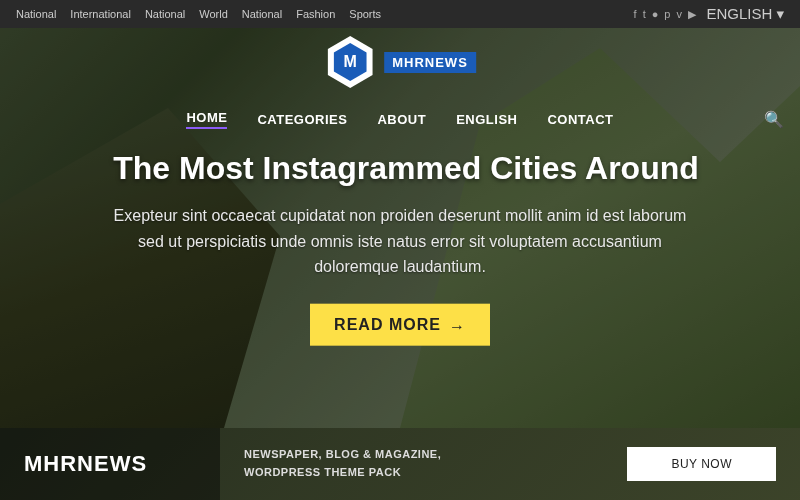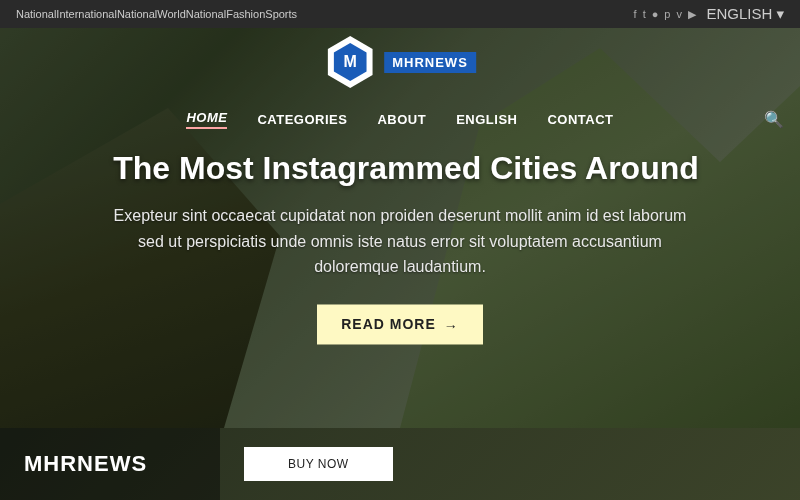--- a/index.html
+++ b/index.html
@@ -14,7 +14,7 @@
       justify-content: space-between;
       padding: 0 16px;
     }
-    .top-bar-nav { display: flex; }
+    .top-bar-nav { display: flex; gap: 14px; }
     .top-bar-nav a { color: #ccc; font-size: 11px; text-decoration: none; }
     .top-bar-right { display: flex; align-items: center; gap: 10px; }
     .social-icons { display: flex; gap: 6px; align-items: center; }

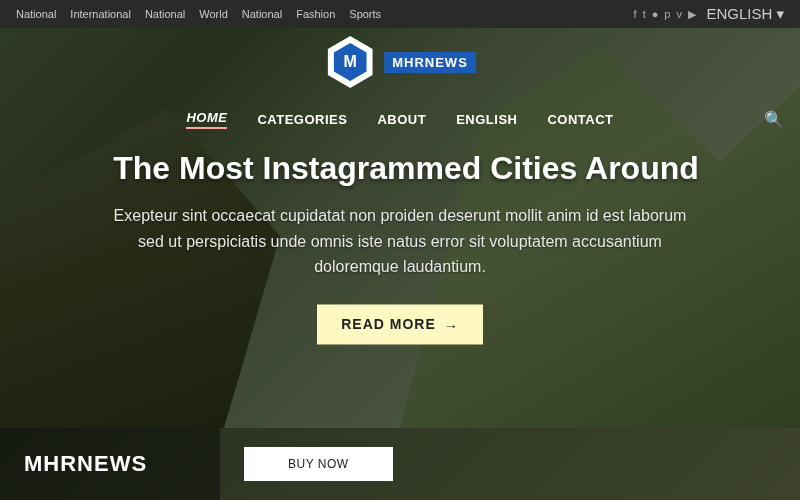--- a/index.html
+++ b/index.html
@@ -114,9 +114,8 @@
       letter-spacing: 0.5px;
     }
     .main-nav a.active {
-      border-bottom: 2px solid #fca5a5;
+      border-bottom: 2px solid #8b5cf6;
       padding-bottom: 2px;
-      font-style: italic;
     }
     .nav-search {
       position: absolute;

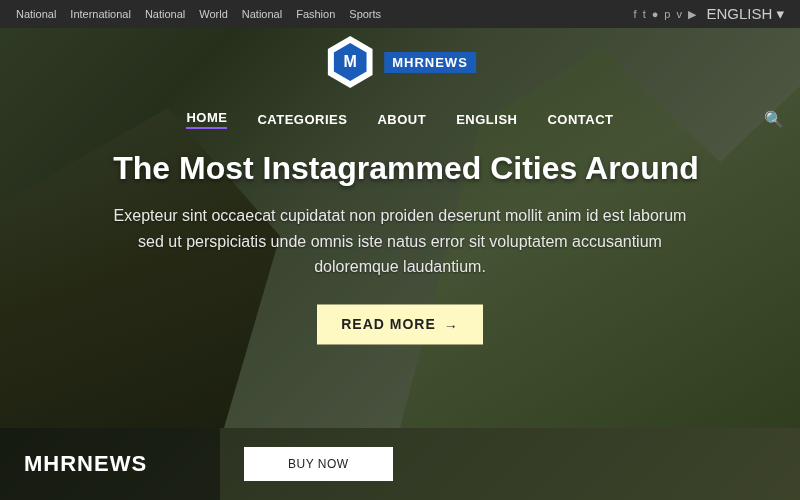--- a/index.html
+++ b/index.html
@@ -155,9 +155,9 @@
       display: inline-flex;
       align-items: center;
       gap: 8px;
-      background: #fef9c3;
+      background: #fde047;
       color: #222;
-      font-size: 14px;
+      font-size: 16px;
       font-weight: bold;
       letter-spacing: 1px;
       padding: 12px 24px;

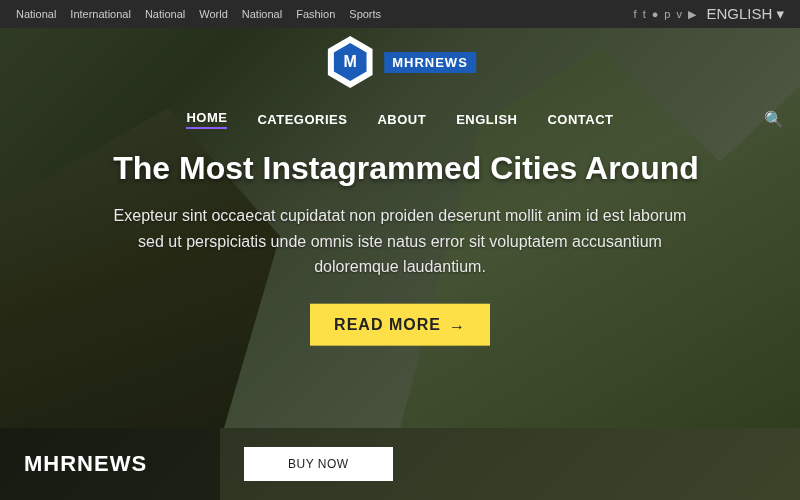--- a/index.html
+++ b/index.html
@@ -297,6 +297,12 @@
   <div class="banner-logo-section">
     <span class="banner-logo-text">MHRNEWS</span>
   </div>
+  <div class="banner-desc-section">
+    <div class="banner-desc-text">
+      <div>NEWSPAPER, BLOG &amp; MAGAZINE,</div>
+      <div>WORDPRESS THEME PACK</div>
+    </div>
+  </div>
   <div class="banner-btn-section">
     <button class="buy-now-btn">BUY NOW</button>
   </div>

